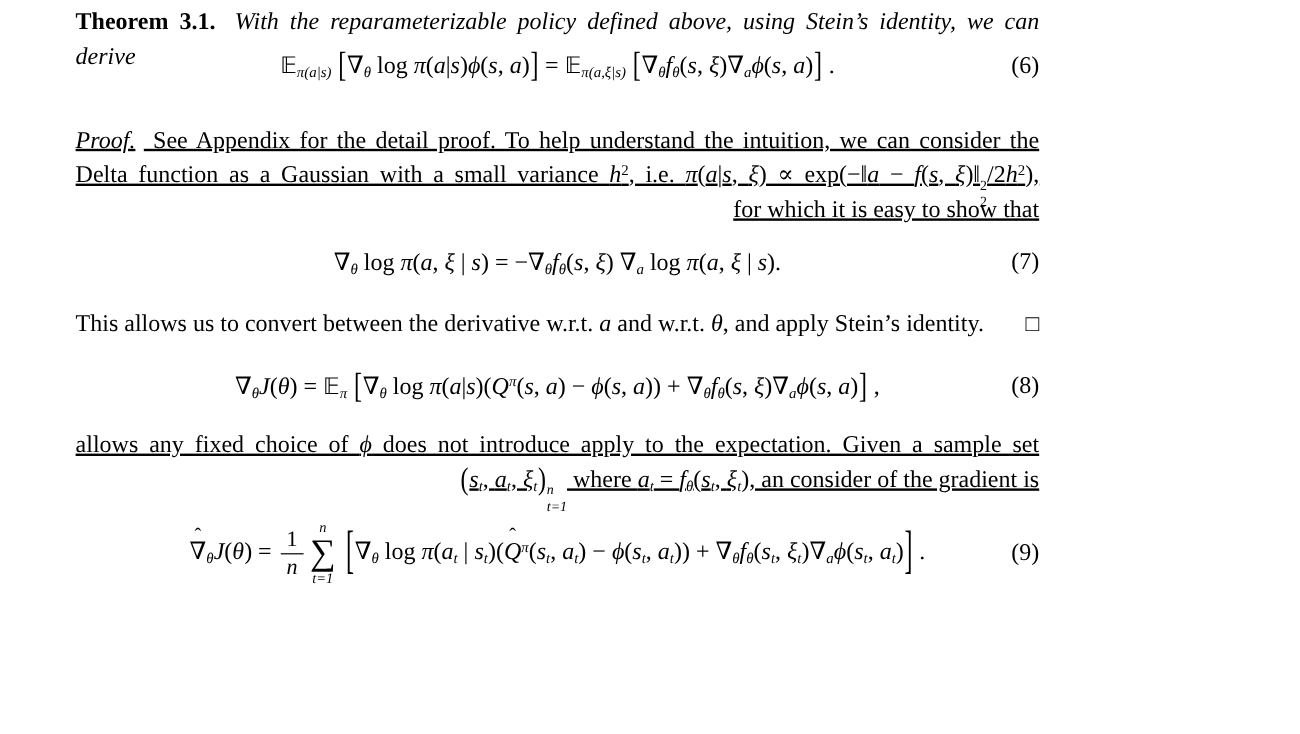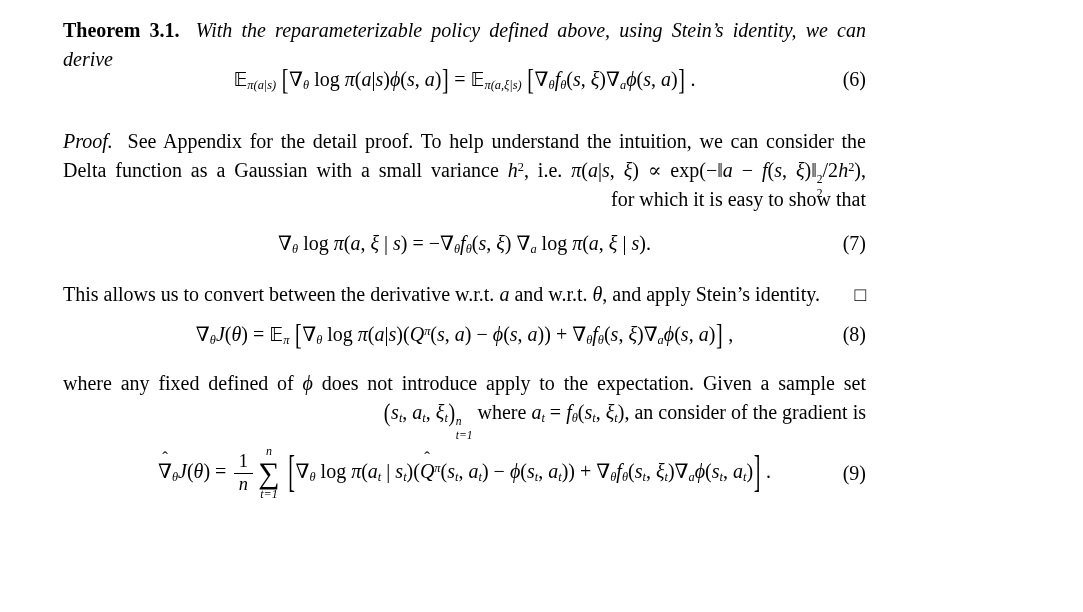--- a/index.html
+++ b/index.html
@@ -6,7 +6,7 @@
   body{width:1083px;height:612px;overflow:hidden;color:#000;
        font-family:"Liberation Serif","DejaVu Serif","DejaVu Sans",serif;}
   .page{box-sizing:border-box;width:893px;height:612px;
-        padding:16px 27px 0 63px;font-size:20px;line-height:29px;}
+        padding:4px 27px 0 63px;font-size:20px;line-height:29px;}
   
   .jline{text-align:justify;text-align-last:justify;height:29px;}
   .lline{text-align:right;height:29px;}

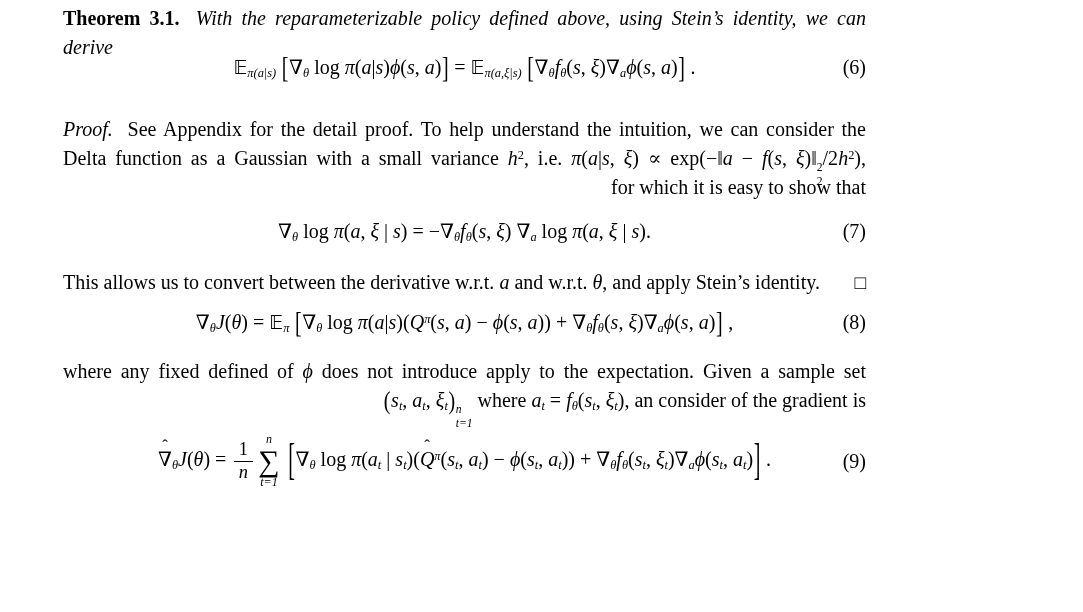--- a/index.html
+++ b/index.html
@@ -17,7 +17,7 @@
   .where-para{margin-top:14px;}
   
   .eq{position:relative;display:flex;justify-content:center;align-items:center;}
-  .eq-6{margin-top:12px;height:44px;}
+  .eq-6{height:44px;}
   .eq-7{margin-top:12px;height:34px;}
   .eq-8{margin-top:4px;height:42px;text-align:right;}
   .eq-9{margin-top:6px;height:80px;}

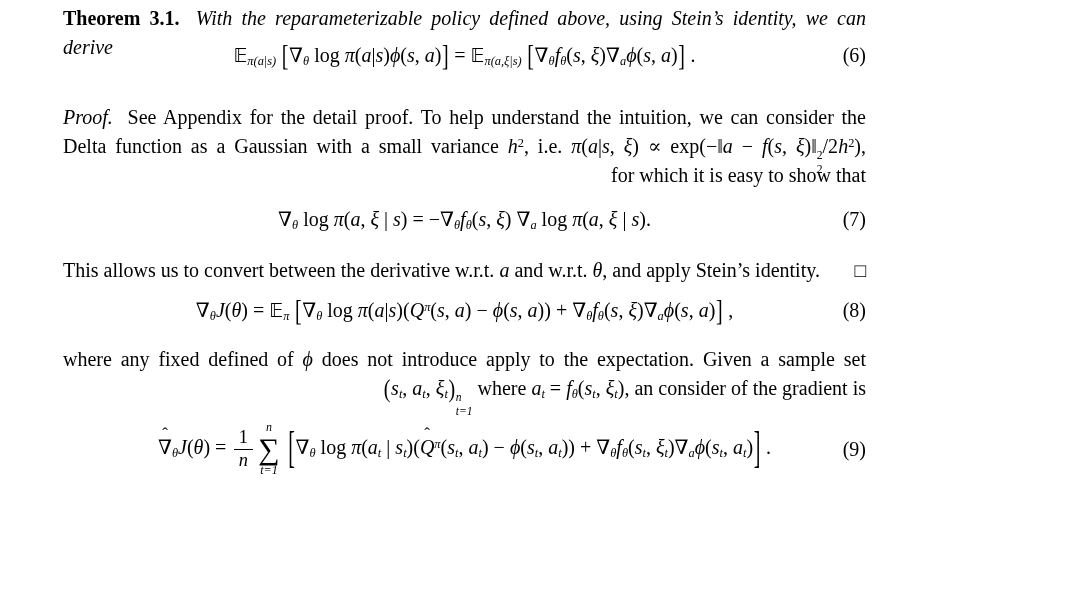--- a/index.html
+++ b/index.html
@@ -10,7 +10,7 @@
   
   .jline{text-align:justify;text-align-last:justify;height:29px;}
   .lline{text-align:right;height:29px;}
-  .para{margin:0;}
+  .para{margin:0;text-decoration:underline;}
   .proof-para{margin-top:26px;}
   .convert-row{display:flex;align-items:flex-start;margin-top:20px;height:29px;}
   .stein-para{margin-top:36px;}

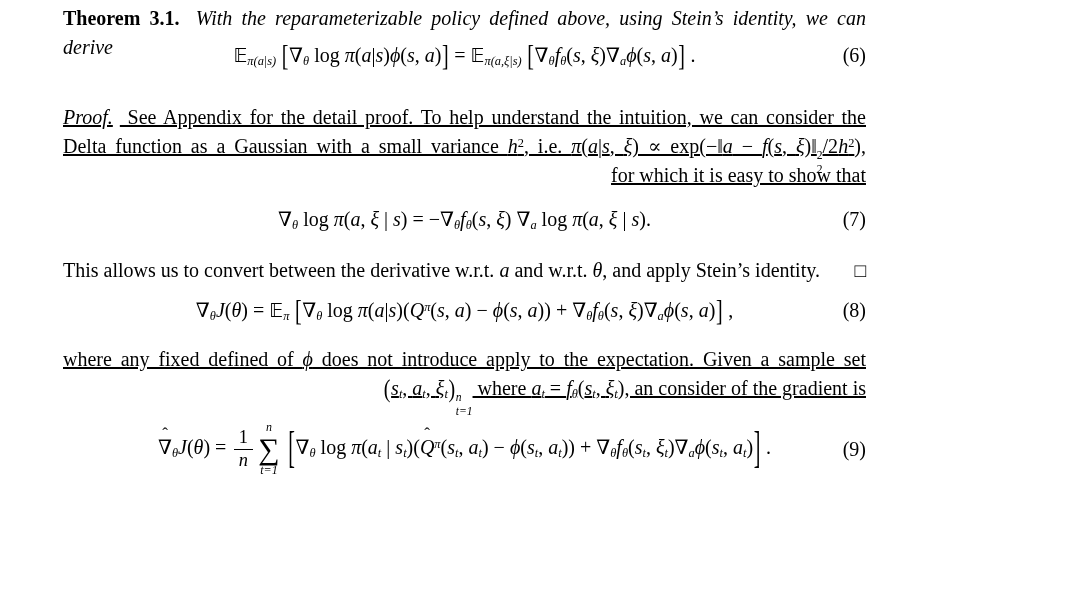--- a/index.html
+++ b/index.html
@@ -19,7 +19,7 @@
   .eq{position:relative;display:flex;justify-content:center;align-items:center;}
   .eq-6{height:44px;}
   .eq-7{margin-top:12px;height:34px;}
-  .eq-8{margin-top:4px;height:42px;text-align:right;}
+  .eq-8{margin-top:16px;height:42px;text-align:right;}
   .eq-9{margin-top:6px;height:80px;}
   .eqbody{white-space:nowrap;}
   .eqnum{position:absolute;right:0;top:50%;transform:translateY(-50%);}

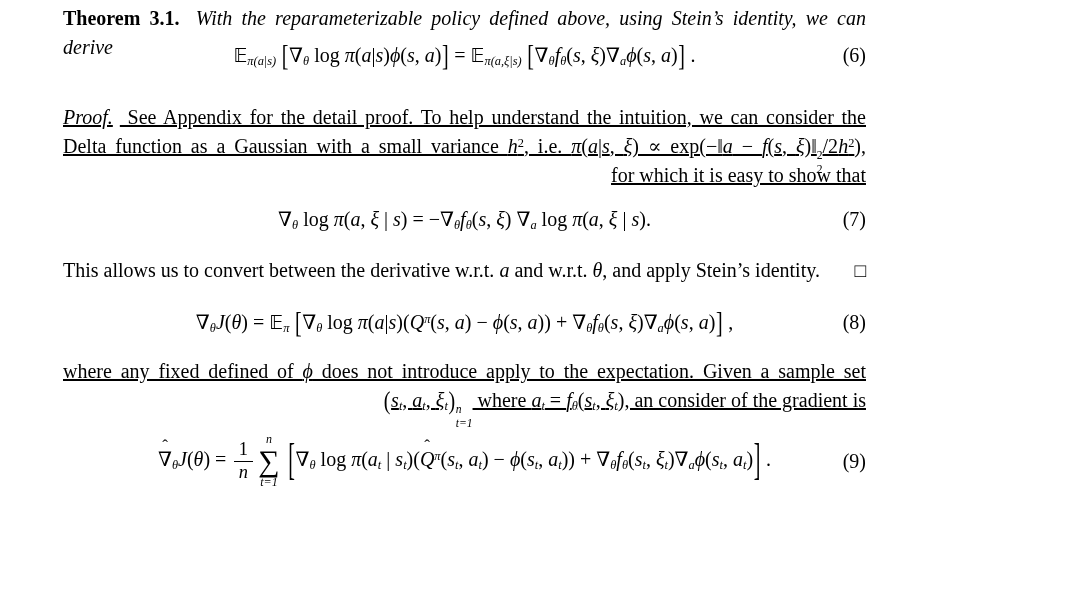--- a/index.html
+++ b/index.html
@@ -92,7 +92,7 @@
   </div>
 
   <div class="para where-para">
-    <div class="jline"><span>where any fixed defined of </span><span class="i">ϕ</span><span> does not introduce apply to the expectation.  Given a sample set</span></div>
+    <div class="jline"><span>allows any fixed choice of </span><span class="i">ϕ</span><span> does not introduce apply to the expectation.  Given a sample set</span></div>
     <div class="lline"><span class="big" style="--sy: 1.3;">(</span><span class="i">s</span><span class="i sub">t</span><span>, </span><span class="i">a</span><span class="i sub">t</span><span>, </span><span class="i">ξ</span><span class="i sub">t</span><span class="big" style="--sy: 1.3;">)</span><span class="stack i">
           <span class="st">n</span>
           <span class="st">t=1</span>

